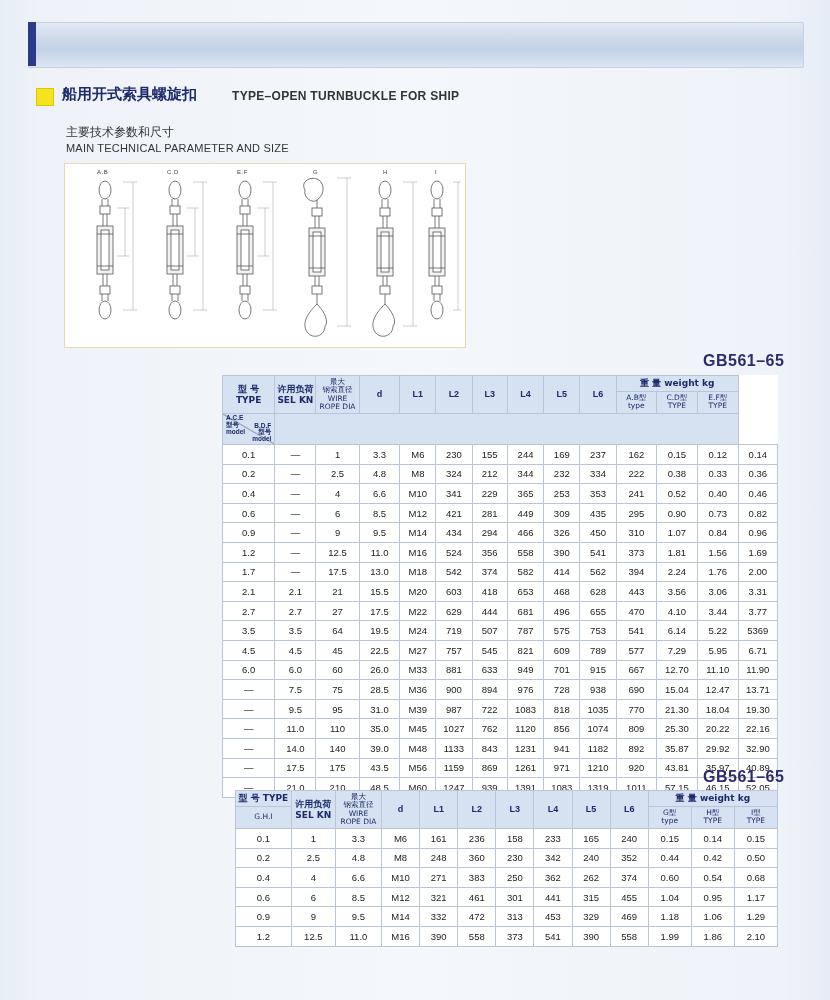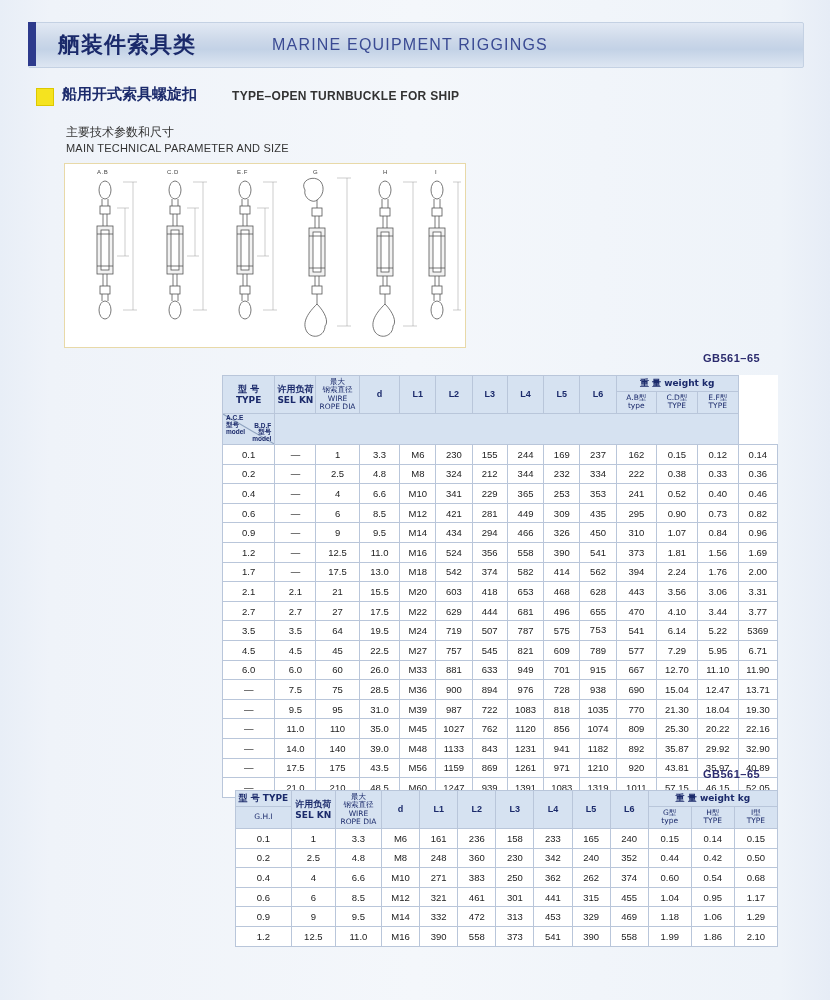--- a/index.html
+++ b/index.html
@@ -174,7 +174,6 @@
 
   <div class="header-bar"></div>
   <div class="header-accent"></div>
-  <div class="header-cn">舾装件索具类</div>
   <div class="header-en">MARINE EQUIPMENT RIGGINGS</div>
 
   <div class="sub-square"></div>

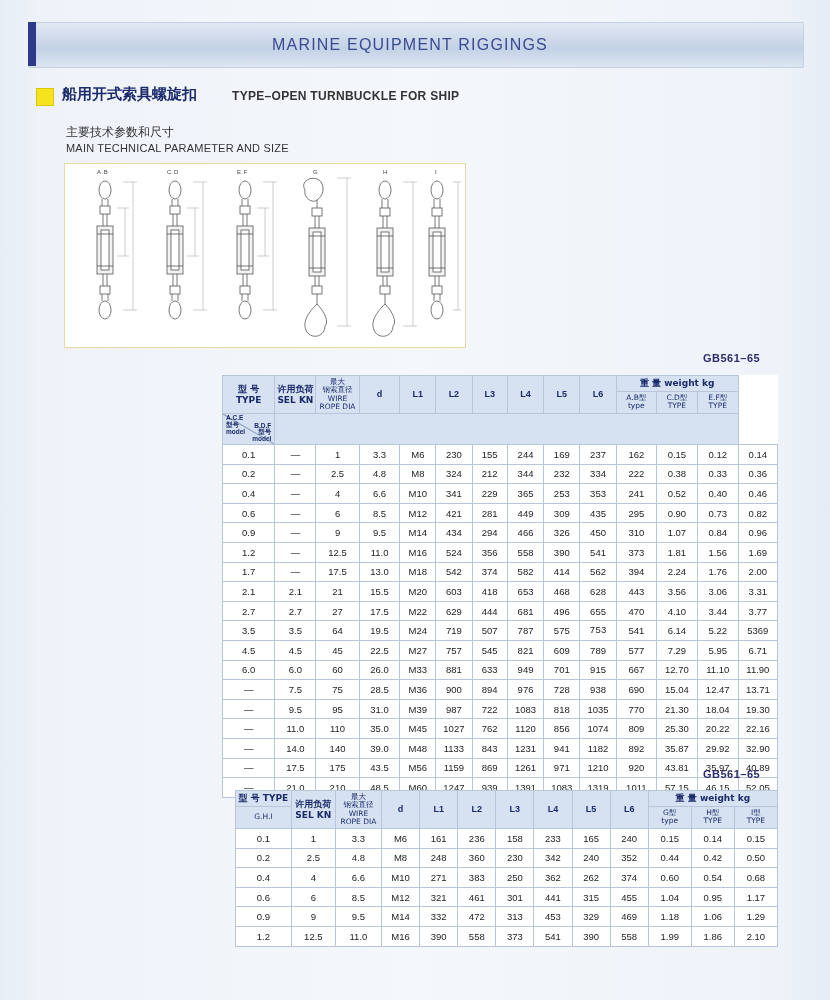--- a/index.html
+++ b/index.html
@@ -174,7 +174,6 @@
 
   <div class="header-bar"></div>
   <div class="header-accent"></div>
-  <div class="header-en">MARINE EQUIPMENT RIGGINGS</div>
 
   <div class="sub-square"></div>
   <div class="sub-cn">船用开式索具螺旋扣</div>

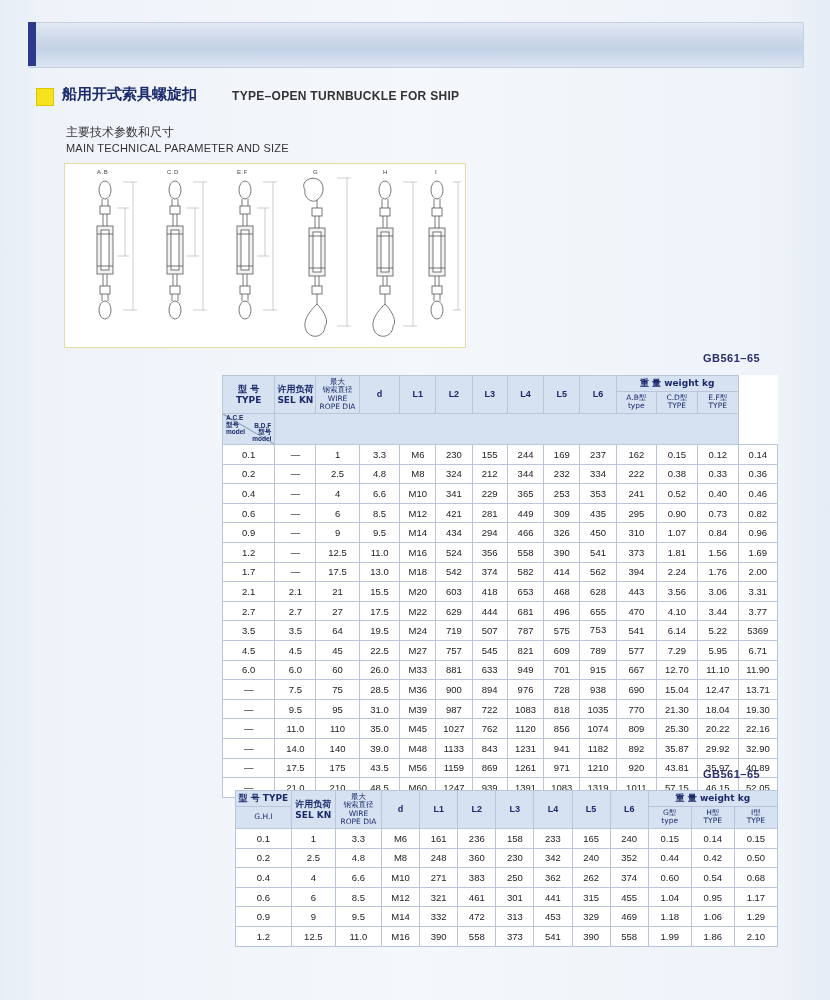--- a/index.html
+++ b/index.html
@@ -111,7 +111,7 @@
   
   .std-code {
     position: absolute;
-    font-size: 11px;
+    font-size: 16px;
     color: #2b2b6e;
     font-weight: bold;
     letter-spacing: 0.5px;

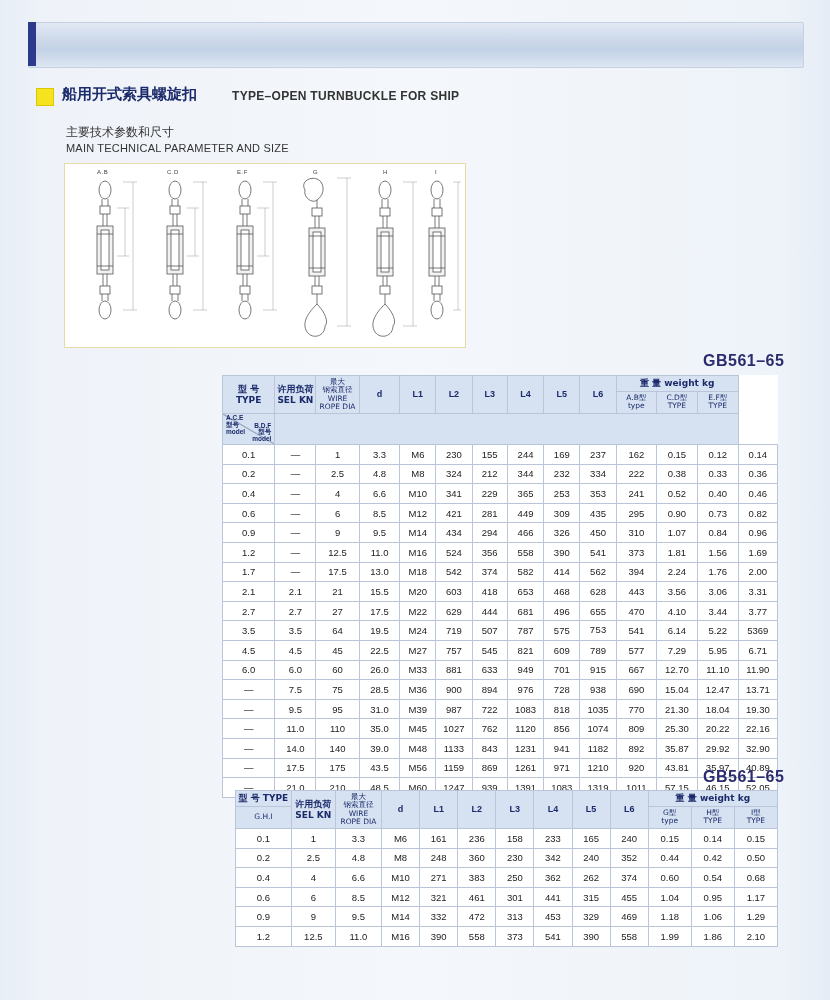--- a/index.html
+++ b/index.html
@@ -506,7 +506,7 @@
           <td style="width: 36px;">507</td>
           <td style="width: 36px;">787</td>
           <td style="width: 36px;">575</td>
-          <td style="width: 36px; font-family: Liberation Mono, monospace;">753</td>
+          <td style="width: 36px;">753</td>
           <td style="width: 36px;">541</td>
           <td style="width: 41px;">6.14</td>
           <td style="width: 41px;">5.22</td>

